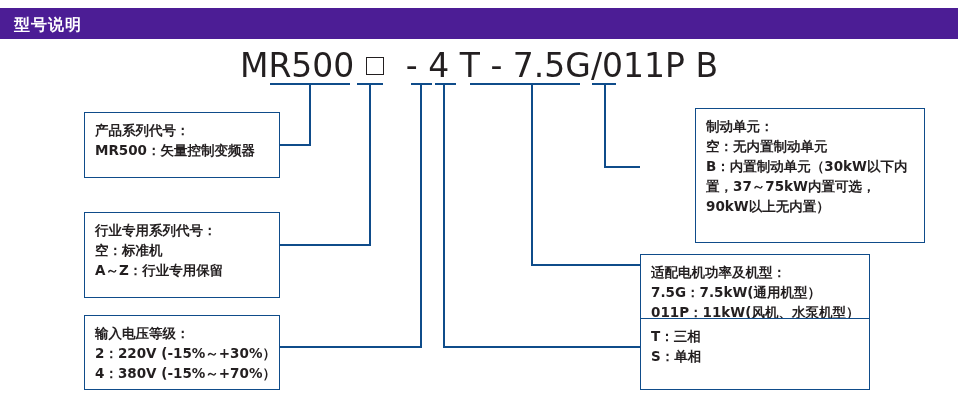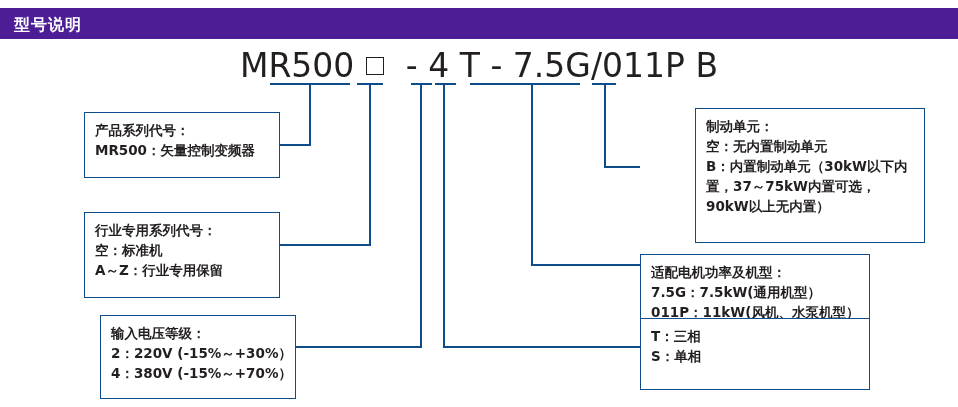--- a/index.html
+++ b/index.html
@@ -65,7 +65,7 @@
   
   #box-series      {left:84px; top:112px; width:196px; height:66px;}
   #box-industry    {left:84px; top:212px; width:196px; height:86px;}
-  #box-voltage     {left:84px; top:315px; width:196px; height:84px;margin-left:16px;}
+  #box-voltage     {left:84px; top:315px; width:196px; height:75px;}
   #box-braking     {left:672px;top:108px; width:230px; height:135px;margin-left:23px;}
   #box-motorpower  {left:640px;top:236px; width:230px; height:66px;margin-top:18px;}
   #box-phase       {left:640px;top:318px; width:230px; height:72px;}

